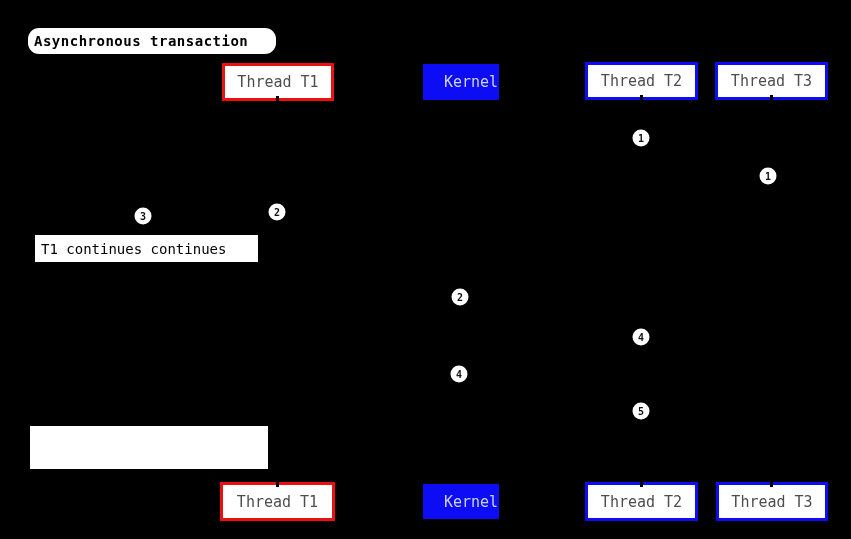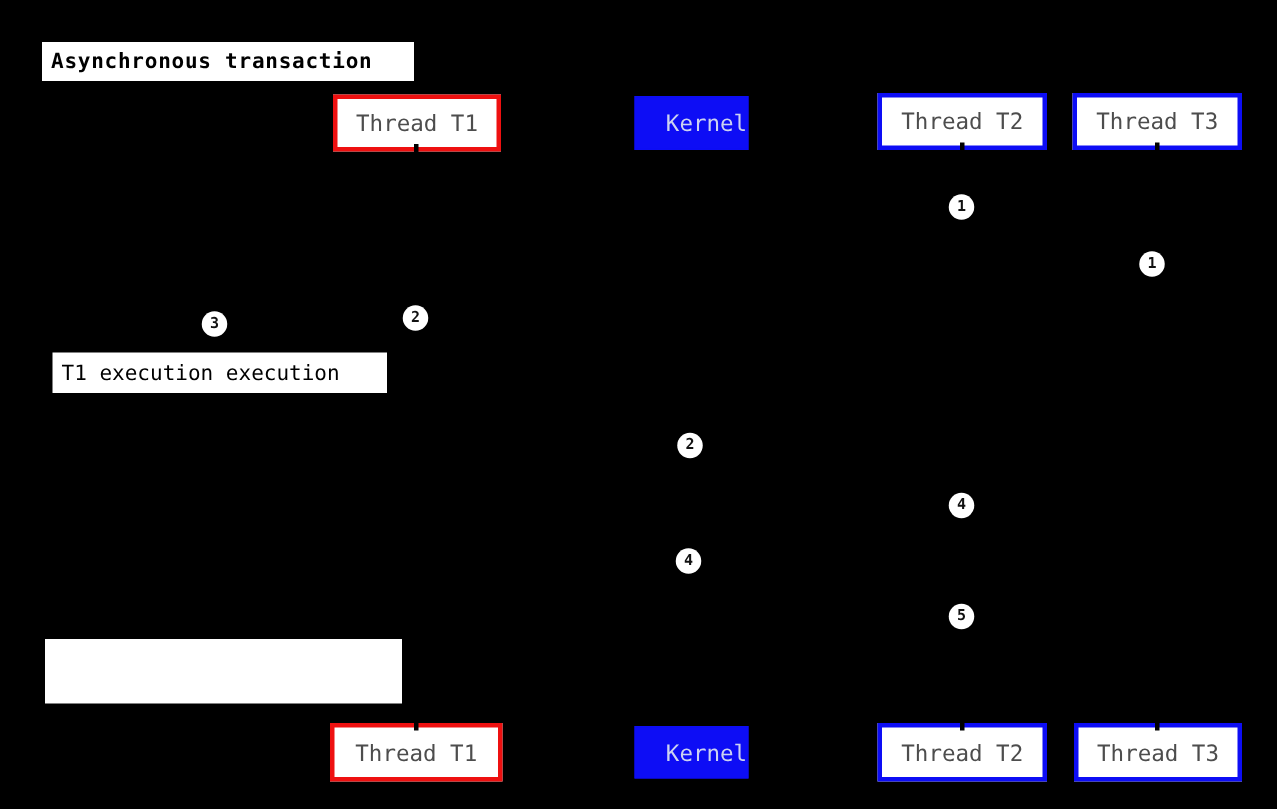--- a/index.html
+++ b/index.html
@@ -81,7 +81,7 @@
 
 <div class="canvas">
 
-  <div class="note title-note" style="left:28px; top:28px; width:248px; height:26px;">Asynchronous transaction</div>
+  <div class="note title-note" style="left:28px; top:28px; width:248px; height:26px;border-radius:11px;">Asynchronous transaction</div>
 
   <div class="participant p-red" style="left:222px; top:63px; width:112px; height:38px;">Thread T1</div>
   <div class="participant p-kernel" style="left:423px; top:64px; width:76px; height:36px;">Kernel</div>

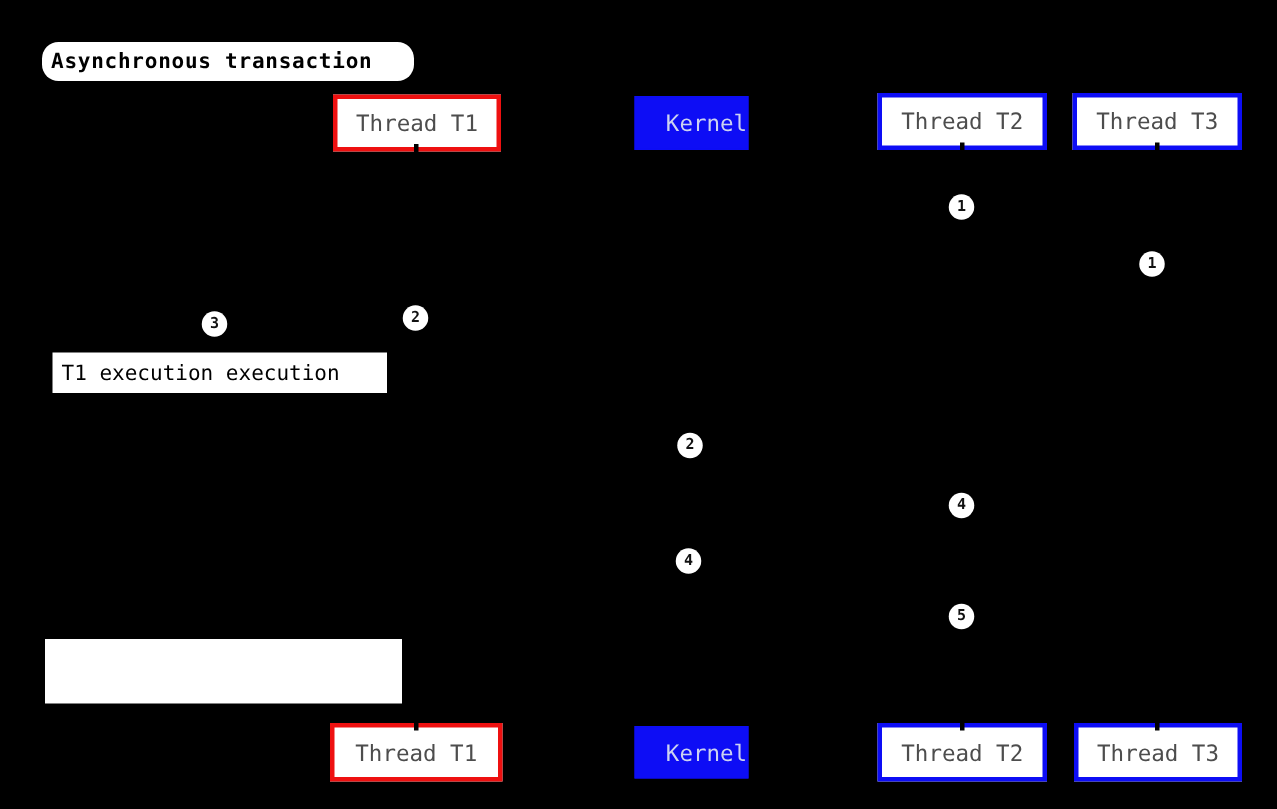--- a/index.html
+++ b/index.html
@@ -104,7 +104,7 @@
   <div class="marker" style="left:459px; top:374px;">4</div>
   <div class="marker" style="left:641px; top:411px;">5</div>
 
-  <div class="note" style="left:35px; top:235px; width:223px; height:27px;">T1 execution execution</div>
+  <div class="note" style="left:35px; top:235px; width:223px; height:27px;">T1 continues continues</div>
   <div class="note" style="left:30px; top:426px; width:238px; height:43px;"></div>
 
   <div class="participant p-red" style="left:220px; top:482px; width:115px; height:39px;">Thread T1</div>

